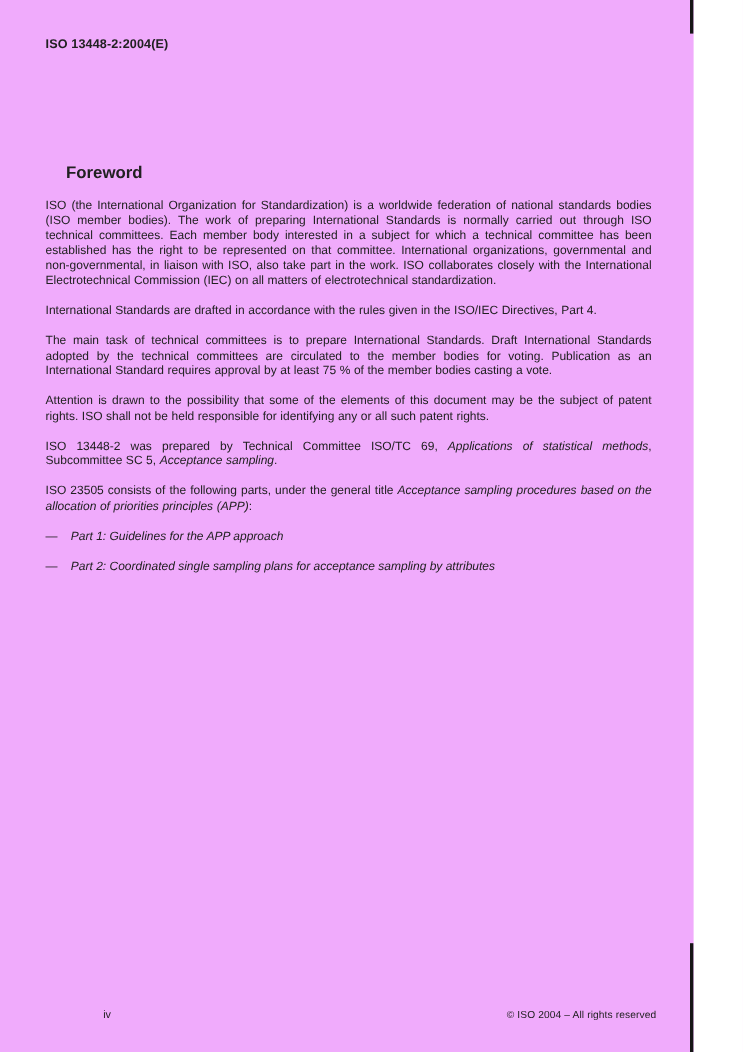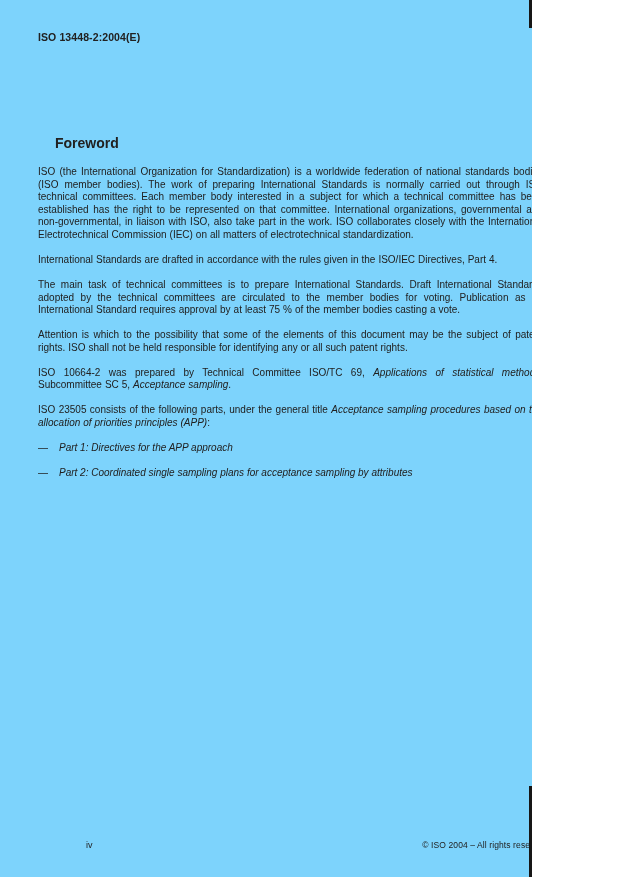--- a/index.html
+++ b/index.html
@@ -9,9 +9,9 @@
   }
   .page {
     position: relative;
-    width: 532px;
+    width: 578px;
     height: 877px;
-    background: #7dd3fc;
+    background: #f0abfc;
     overflow: hidden;
     font-family: "Liberation Sans", "DejaVu Sans", sans-serif;
     color: #212121;

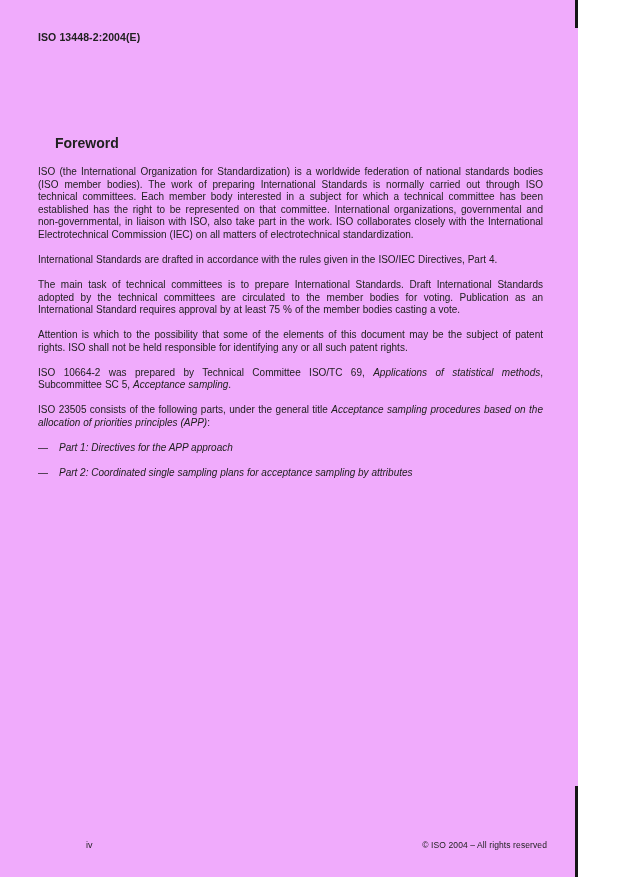--- a/index.html
+++ b/index.html
@@ -104,7 +104,7 @@
 
     <p class="para">The main task of technical committees is to prepare International Standards. Draft International Standards adopted by the technical committees are circulated to the member bodies for voting. Publication as an International Standard requires approval by at least 75 % of the member bodies casting a vote.</p>
 
-    <p class="para">Attention is which to the possibility that some of the elements of this document may be the subject of patent rights. ISO shall not be held responsible for identifying any or all such patent rights.</p>
+    <p class="para">Attention is drawn to the possibility that some of the elements of this document may be the subject of patent rights. ISO shall not be held responsible for identifying any or all such patent rights.</p>
 
     <p class="para"><span>ISO 10664-2 was prepared by Technical Committee ISO/TC 69, </span><span class="em">Applications of statistical methods</span><span>, Subcommittee SC 5, </span><span class="em">Acceptance sampling</span><span>.</span></p>
 

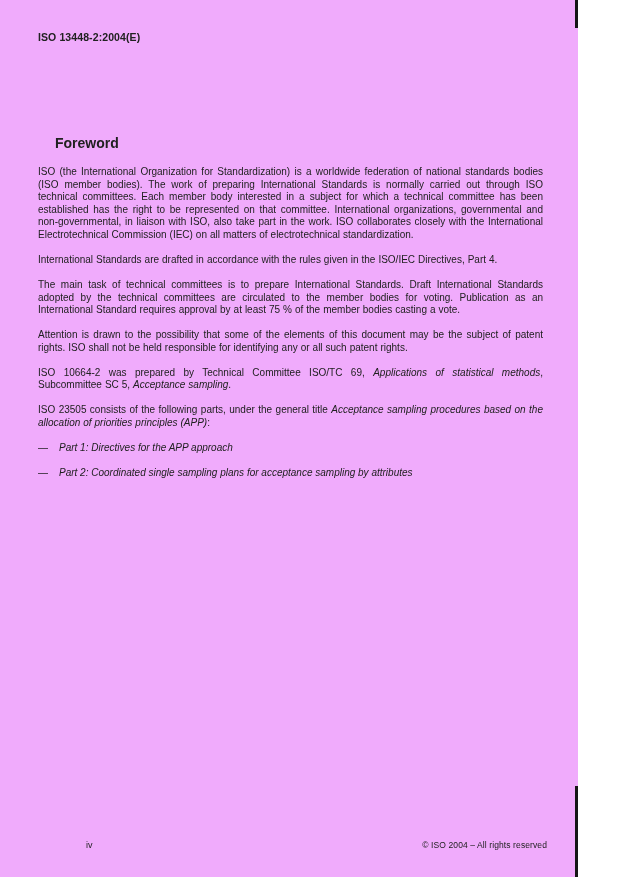--- a/index.html
+++ b/index.html
@@ -106,7 +106,7 @@
 
     <p class="para">Attention is drawn to the possibility that some of the elements of this document may be the subject of patent rights. ISO shall not be held responsible for identifying any or all such patent rights.</p>
 
-    <p class="para"><span>ISO 10664-2 was prepared by Technical Committee ISO/TC 69, </span><span class="em">Applications of statistical methods</span><span>, Subcommittee SC 5, </span><span class="em">Acceptance sampling</span><span>.</span></p>
+    <p class="para"><span>ISO 13448-2 was prepared by Technical Committee ISO/TC 69, </span><span class="em">Applications of statistical methods</span><span>, Subcommittee SC 5, </span><span class="em">Acceptance sampling</span><span>.</span></p>
 
     <p class="para"><span>ISO 23505 consists of the following parts, under the general title </span><span class="em">Acceptance sampling procedures based on the allocation of priorities principles (APP)</span><span>:</span></p>
 

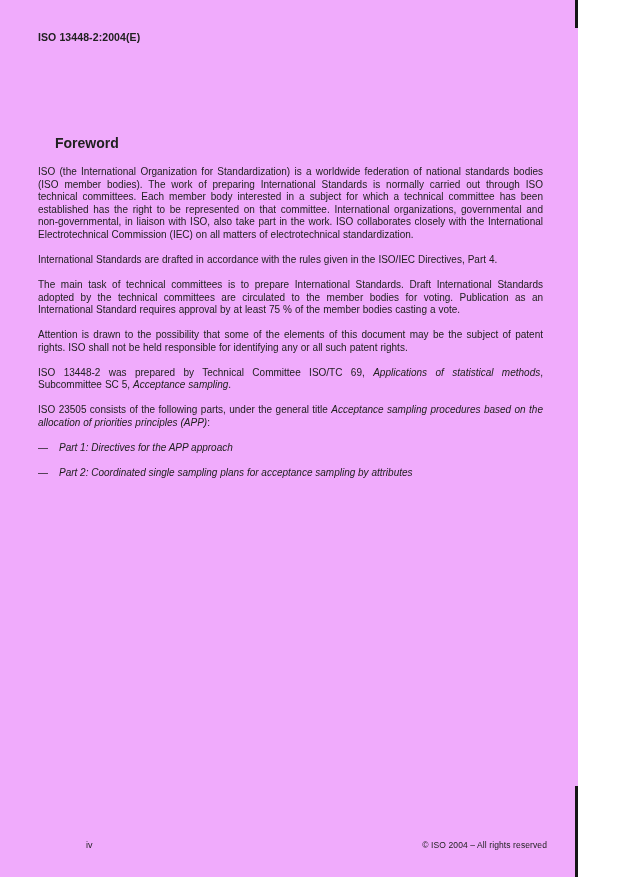--- a/index.html
+++ b/index.html
@@ -113,7 +113,7 @@
     <div class="part-list">
       <div class="list-item">
         <span class="marker">—</span>
-        <span class="item-text">Part 1: Directives for the APP approach</span>
+        <span class="item-text">Part 1: Guidelines for the APP approach</span>
       </div>
       <div class="list-item">
         <span class="marker">—</span>

